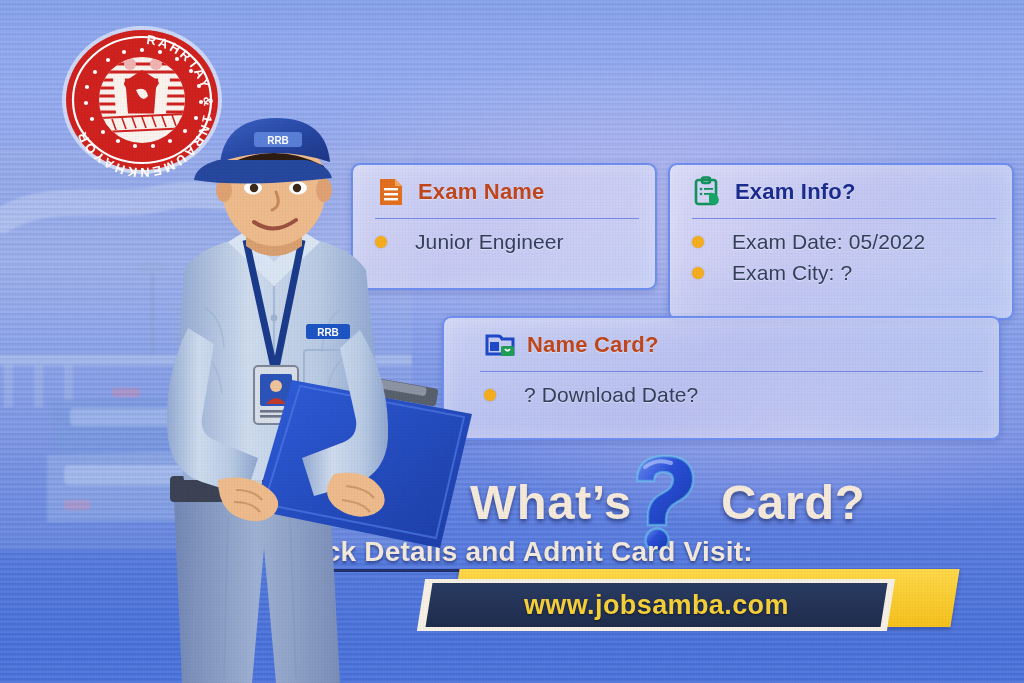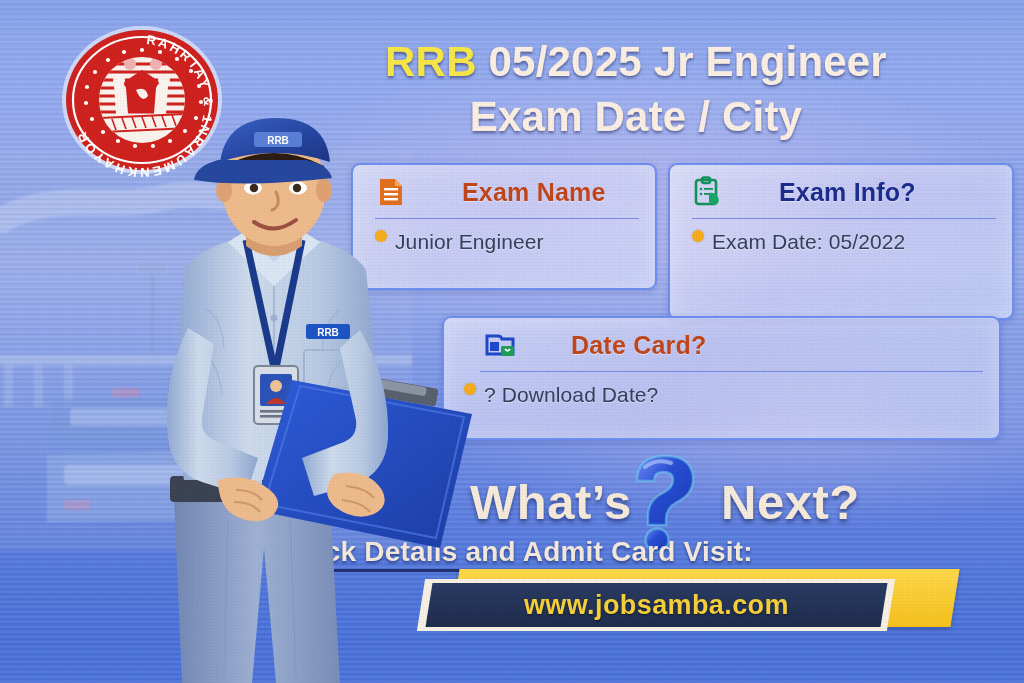--- a/index.html
+++ b/index.html
@@ -249,13 +249,6 @@
     </text>
   </svg>
 
-  <div id="title-block">
-    <div class="title-line">
-      <span class="title-hl">RRB</span>
-      <span>05/2025 Jr Engineer</span>
-    </div>
-    <div class="title-line">Exam Date / City</div>
-  </div>
 
   <div id="card-exam-name" class="card">
     <div class="card-head">

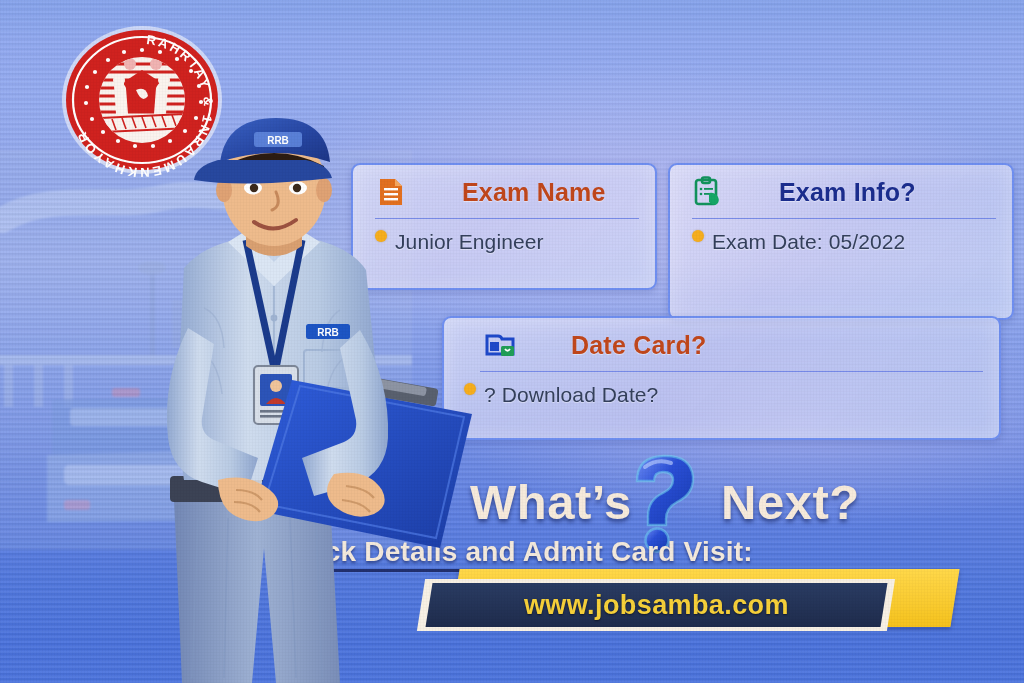--- a/index.html
+++ b/index.html
@@ -70,7 +70,7 @@
 
   .card-head { display:flex; align-items:center; gap:11px; padding:11px 0 0 22px; }
   .card-head .ic { width:32px; height:32px; flex:0 0 32px; }
-  .card-title { font-size:25px; font-weight:700; letter-spacing:0.2px;margin-left:44px; }
+  .card-title { font-size:22px; font-weight:700; letter-spacing:0.2px; }
   .t-orange { color:#c0471c; text-shadow:0 1px 1px rgba(255,255,255,0.5); }
   .t-navy   { color:#1b2d8e; text-shadow:0 1px 1px rgba(255,255,255,0.5); }
 

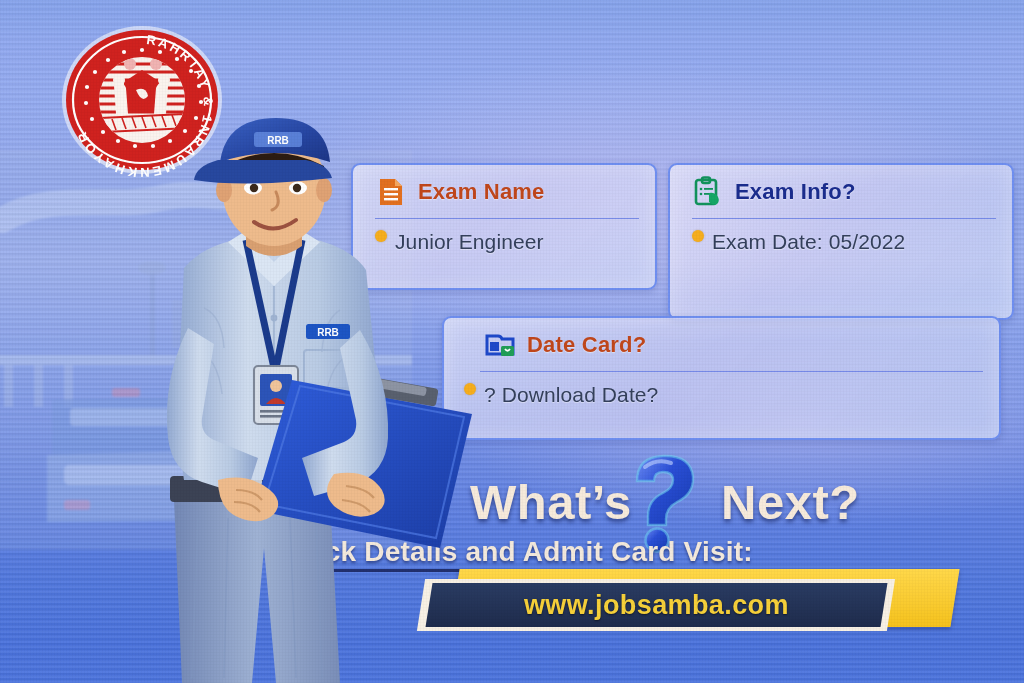--- a/index.html
+++ b/index.html
@@ -77,7 +77,7 @@
   .divider { height:0; border-top:1.5px solid #6a7fe4; margin:10px 16px 0 22px; opacity:0.85; }
 
   .bullets { padding:11px 0 0 22px; }
-  .bullet-row { display:flex; align-items:flex-start; gap:8px; margin-bottom:7px; }
+  .bullet-row { display:flex; align-items:center; gap:28px; margin-bottom:7px; }
   .dot { width:12px; height:12px; border-radius:50%; background:#f6ae1e;
          box-shadow:0 0 2px rgba(130,80,0,0.35); flex:0 0 12px; }
   .bullet-text { font-size:21px; color:#34405c; letter-spacing:0.1px;

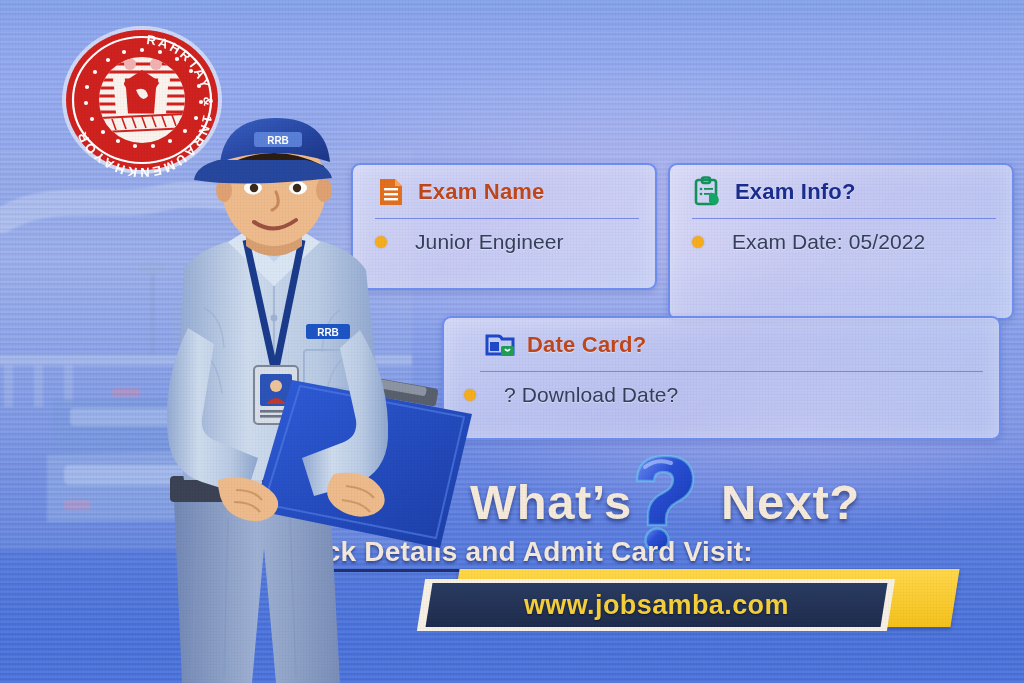--- a/index.html
+++ b/index.html
@@ -292,6 +292,10 @@
       <div class="bullet-row">
         <span class="dot"></span>
         <span class="bullet-text">Exam Date: 05/2022</span>
+      </div>
+      <div class="bullet-row">
+        <span class="dot"></span>
+        <span class="bullet-text">Exam City: ?</span>
       </div>
     </div>
   </div>

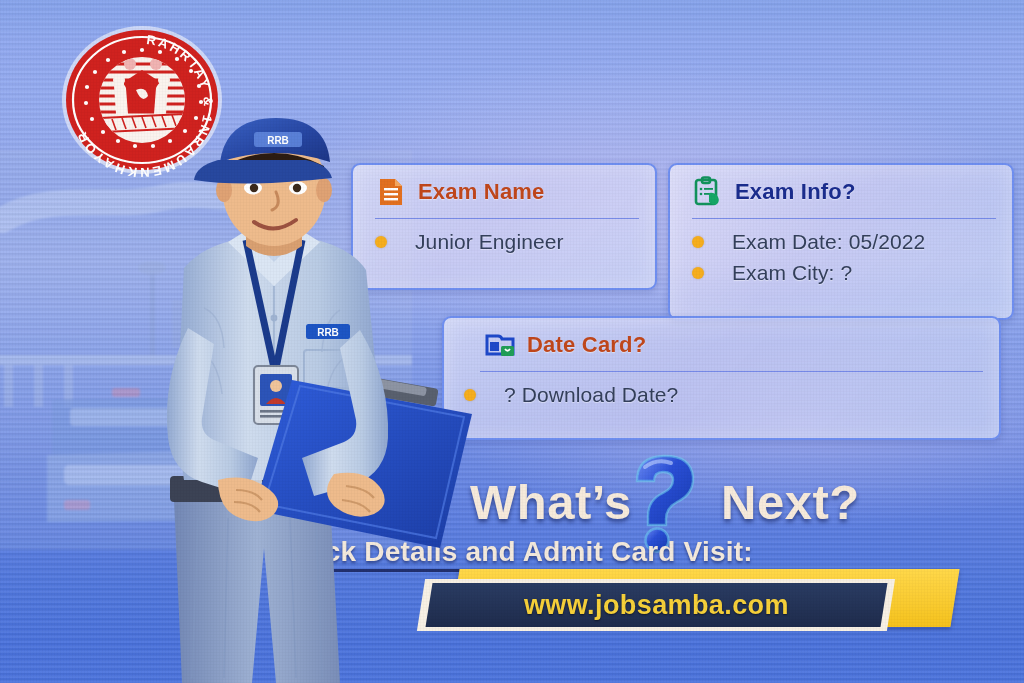--- a/index.html
+++ b/index.html
@@ -308,7 +308,7 @@
         <rect x="17" y="17" width="13" height="10" rx="1.5" fill="#1f9e57"></rect>
         <path d="M21 20 q2.5 3.5 5 0" stroke="#ffffff" stroke-width="1.8" fill="none"></path>
       </svg>
-      <div class="card-title t-orange">Date Card?</div>
+      <div class="card-title t-orange">Name Card?</div>
     </div>
     <div class="divider" style="margin-left:36px;"></div>
     <div class="bullets" style="padding-left:20px;">

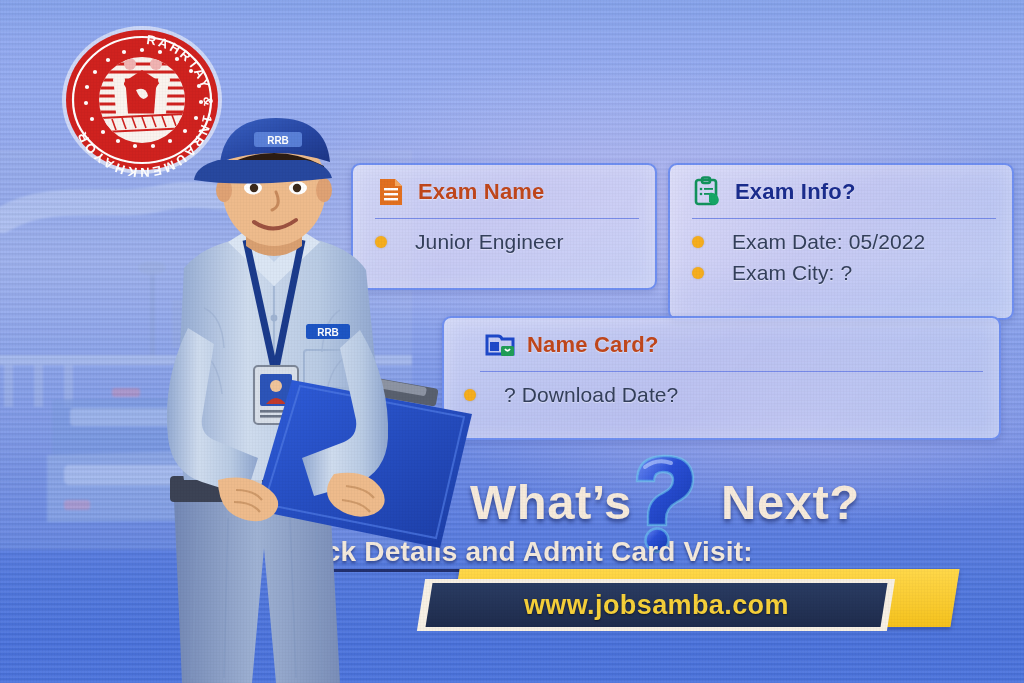--- a/index.html
+++ b/index.html
@@ -311,7 +311,7 @@
       <div class="card-title t-orange">Name Card?</div>
     </div>
     <div class="divider" style="margin-left:36px;"></div>
-    <div class="bullets" style="padding-left:20px;">
+    <div class="bullets" style="padding-left:40px;">
       <div class="bullet-row">
         <span class="dot"></span>
         <span class="bullet-text">? Download Date?</span>

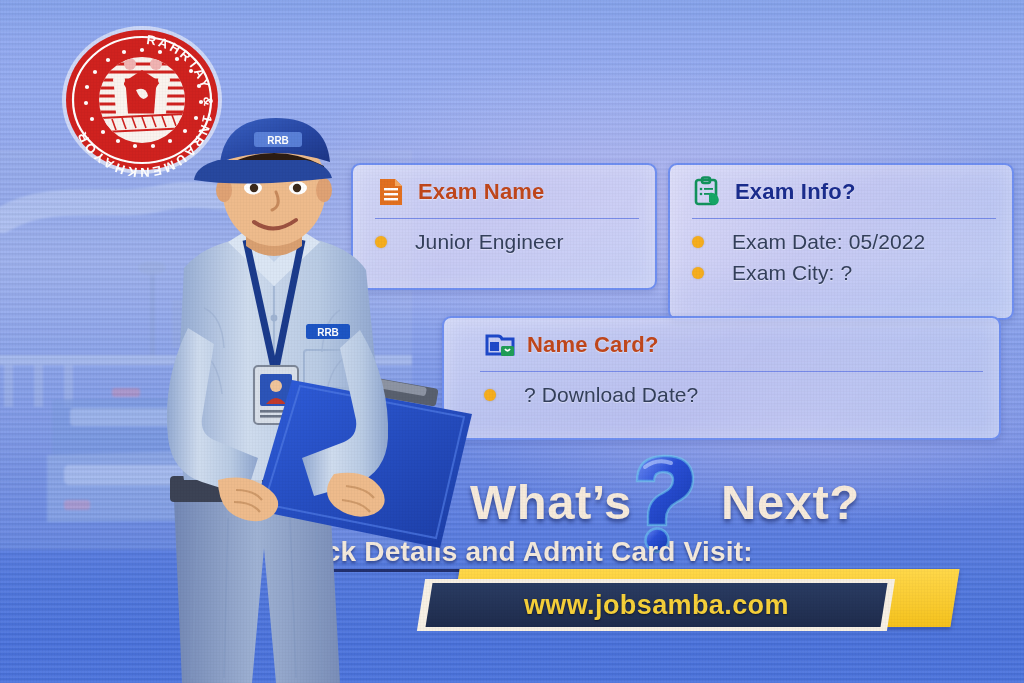--- a/index.html
+++ b/index.html
@@ -334,7 +334,7 @@
     </svg>
     <div id="whats-next">
       <span id="wn-left">What’s</span>
-      <span id="wn-right">Next?</span>
+      <span id="wn-right">Card?</span>
     </div>
   </div>
 

